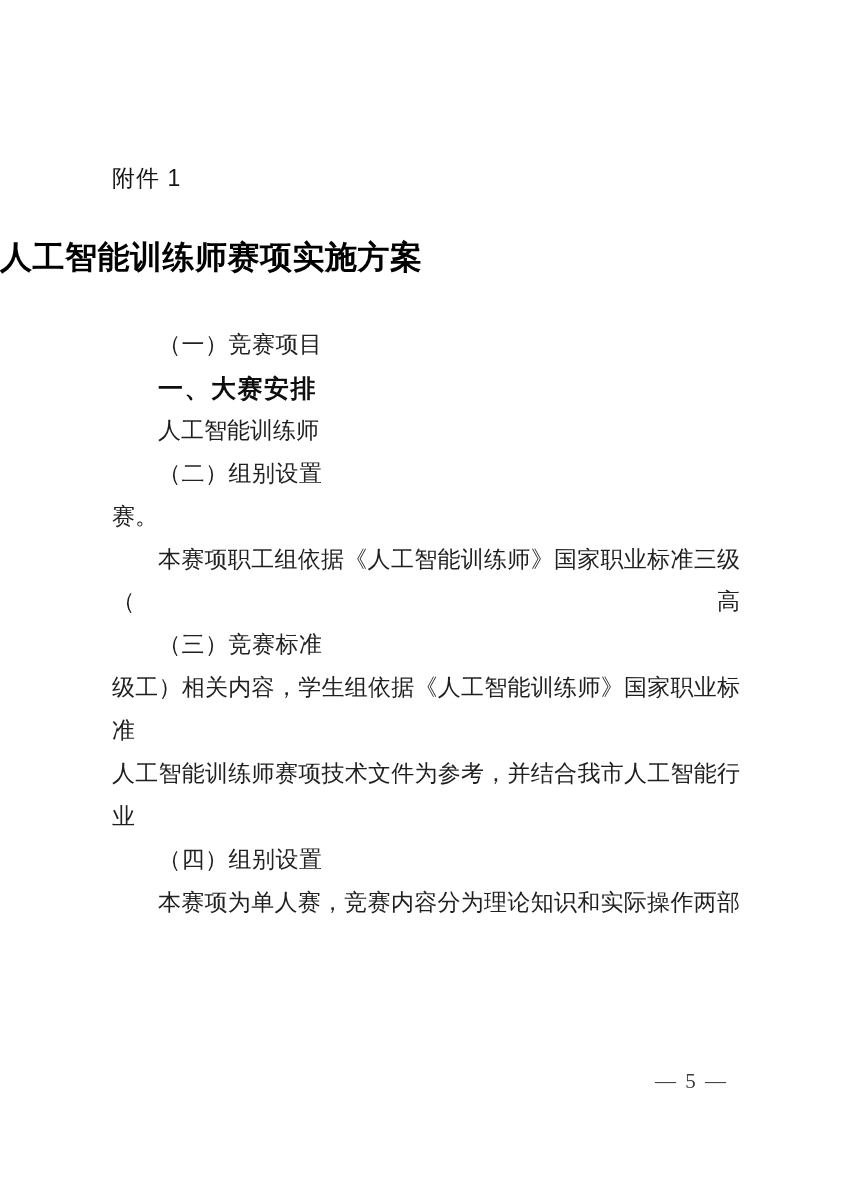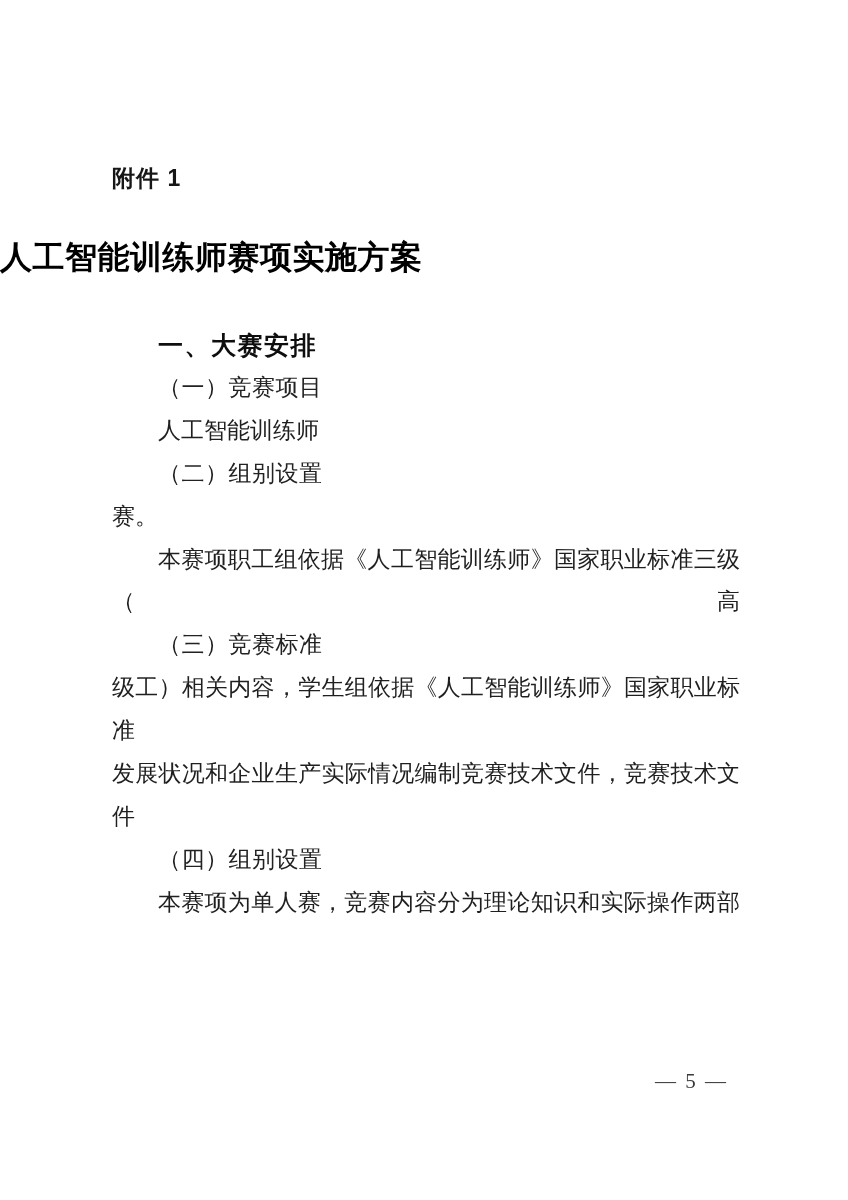--- a/index.html
+++ b/index.html
@@ -18,7 +18,7 @@
     top: 163px;
     font-size: 23px;
     font-family: "Liberation Sans", "DejaVu Sans", sans-serif;
-    font-weight: 700;
+    font-weight: 400;
     letter-spacing: 1px;
     color: #161616;
   }

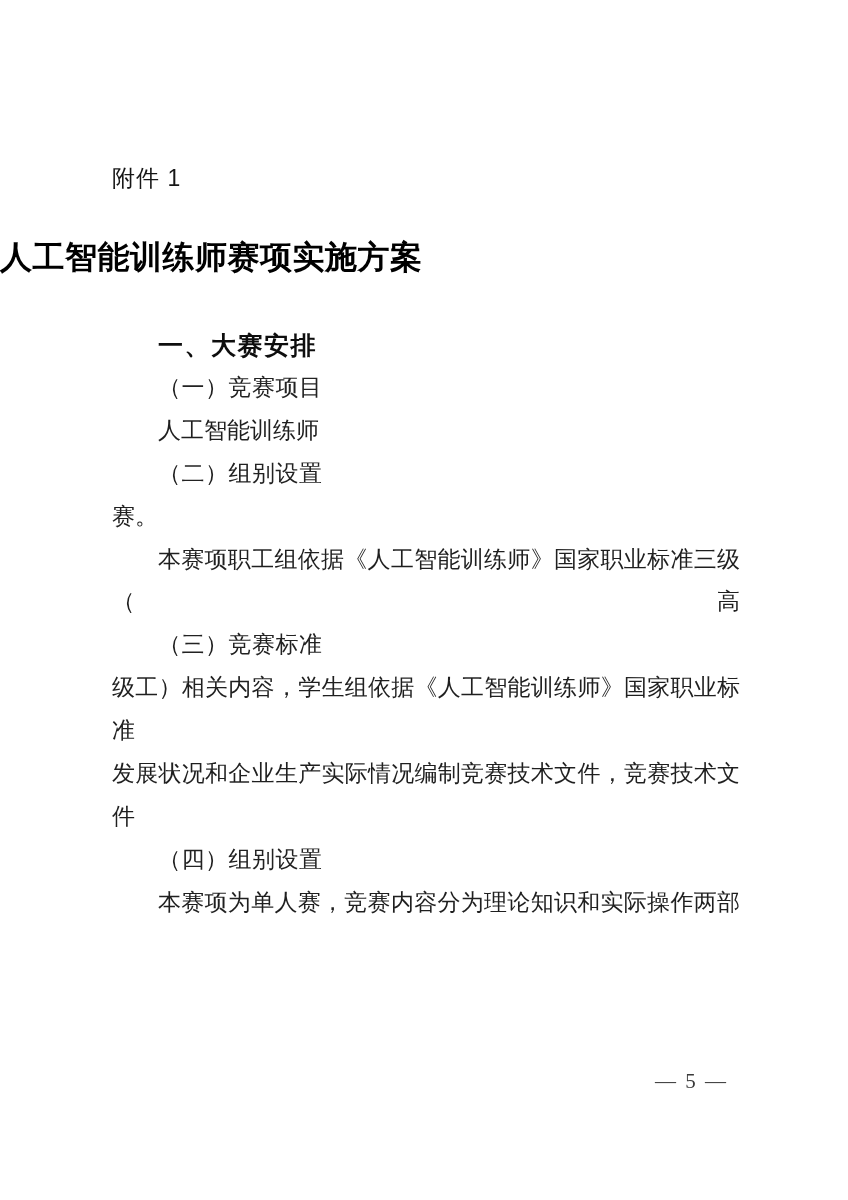--- a/index.html
+++ b/index.html
@@ -84,8 +84,8 @@
   <h1 class="doc-title">人工智能训练师赛项实施方案</h1>
 
   <div class="doc-body">
+      <div class="line h2">（一）竞赛项目</div>
       <div class="line h1">一、大赛安排</div>
-      <div class="line h2">（一）竞赛项目</div>
       <div class="line indent">人工智能训练师</div>
       <div class="line h2">（二）组别设置</div>
       <div class="line">赛。</div>

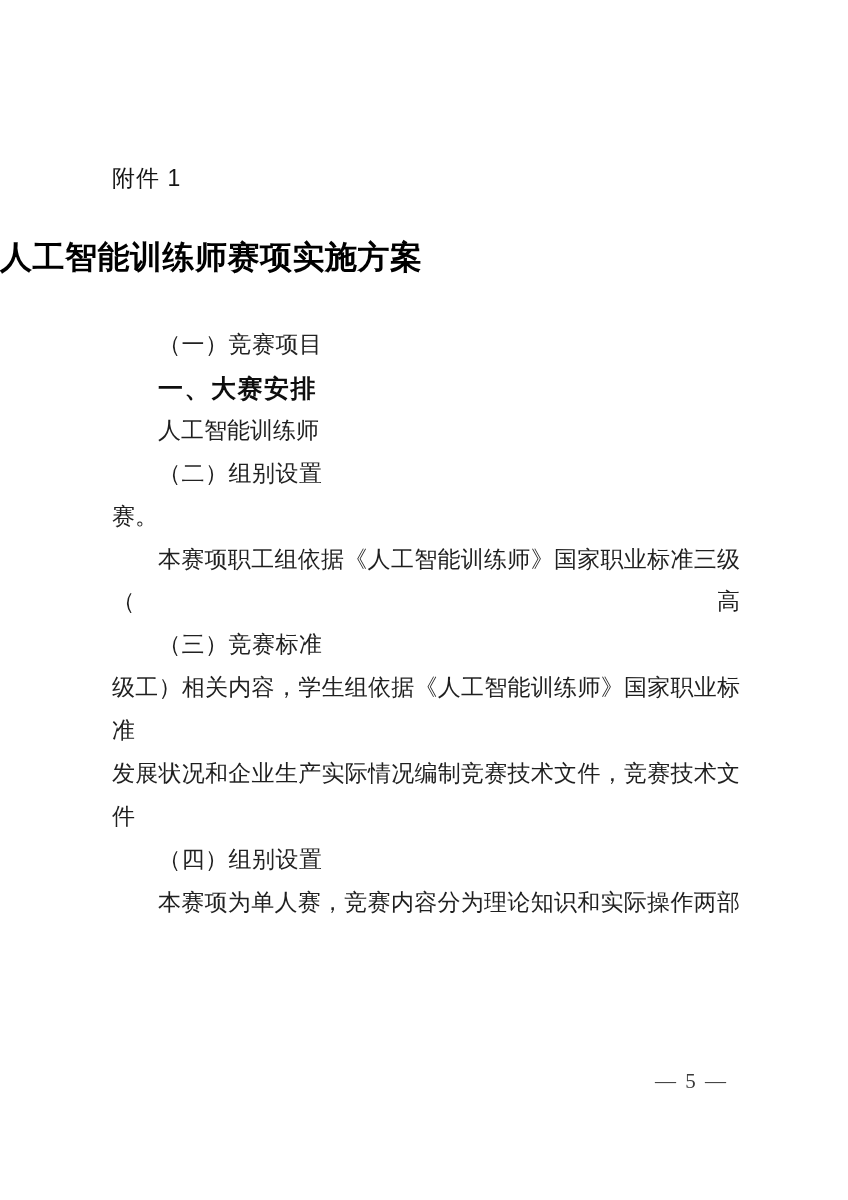--- a/index.html
+++ b/index.html
@@ -92,6 +92,7 @@
       <div class="line indent j">本赛项职工组依据《人工智能训练师》国家职业标准三级（高</div>
       <div class="line h2">（三）竞赛标准</div>
       <div class="line j">级工）相关内容，学生组依据《人工智能训练师》国家职业标准</div>
+      <div class="line j">人工智能训练师赛项技术文件为参考，并结合我市人工智能行业</div>
       <div class="line j">发展状况和企业生产实际情况编制竞赛技术文件，竞赛技术文件</div>
       <div class="line h2">（四）组别设置</div>
       <div class="line indent j">本赛项为单人赛，竞赛内容分为理论知识和实际操作两部</div>

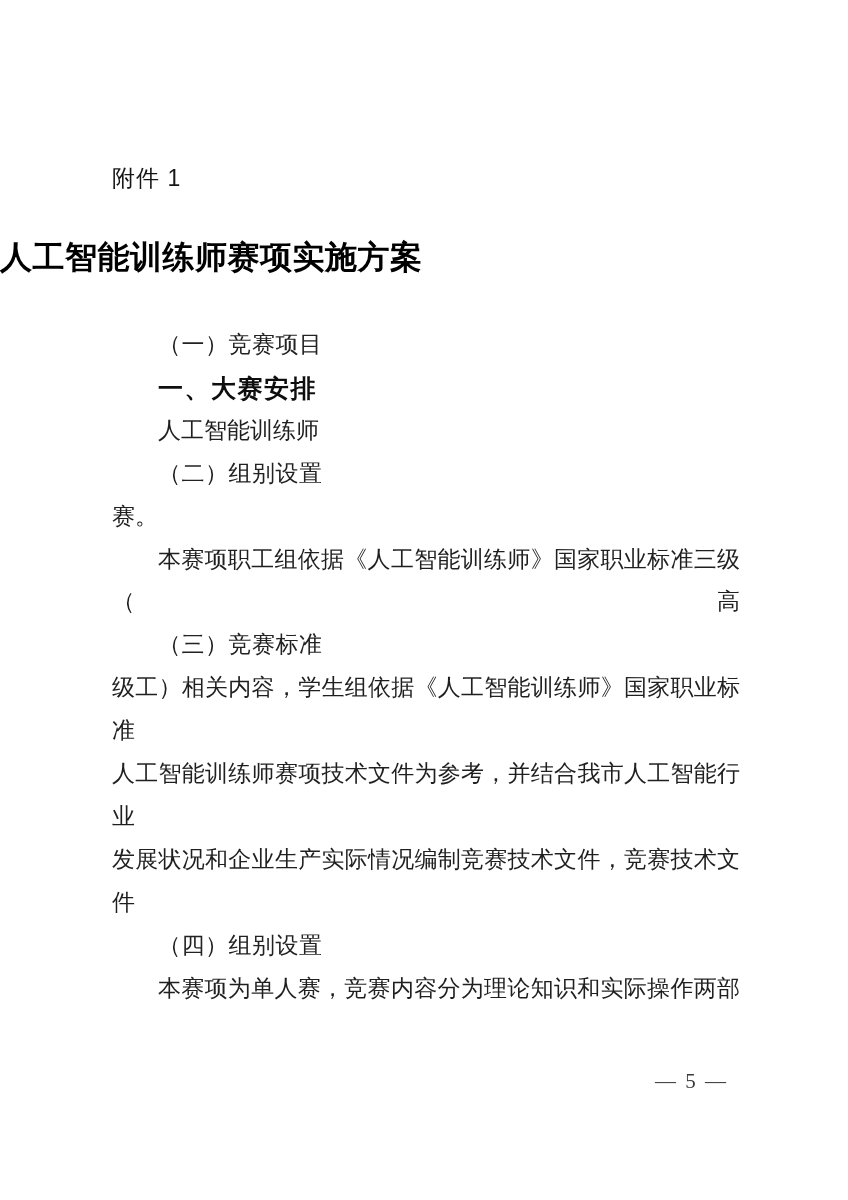--- a/index.html
+++ b/index.html
@@ -93,7 +93,6 @@
       <div class="line h2">（三）竞赛标准</div>
       <div class="line j">级工）相关内容，学生组依据《人工智能训练师》国家职业标准</div>
       <div class="line j">人工智能训练师赛项技术文件为参考，并结合我市人工智能行业</div>
-      <div class="line j">发展状况和企业生产实际情况编制竞赛技术文件，竞赛技术文件</div>
       <div class="line h2">（四）组别设置</div>
       <div class="line indent j">本赛项为单人赛，竞赛内容分为理论知识和实际操作两部</div>
     </div>

